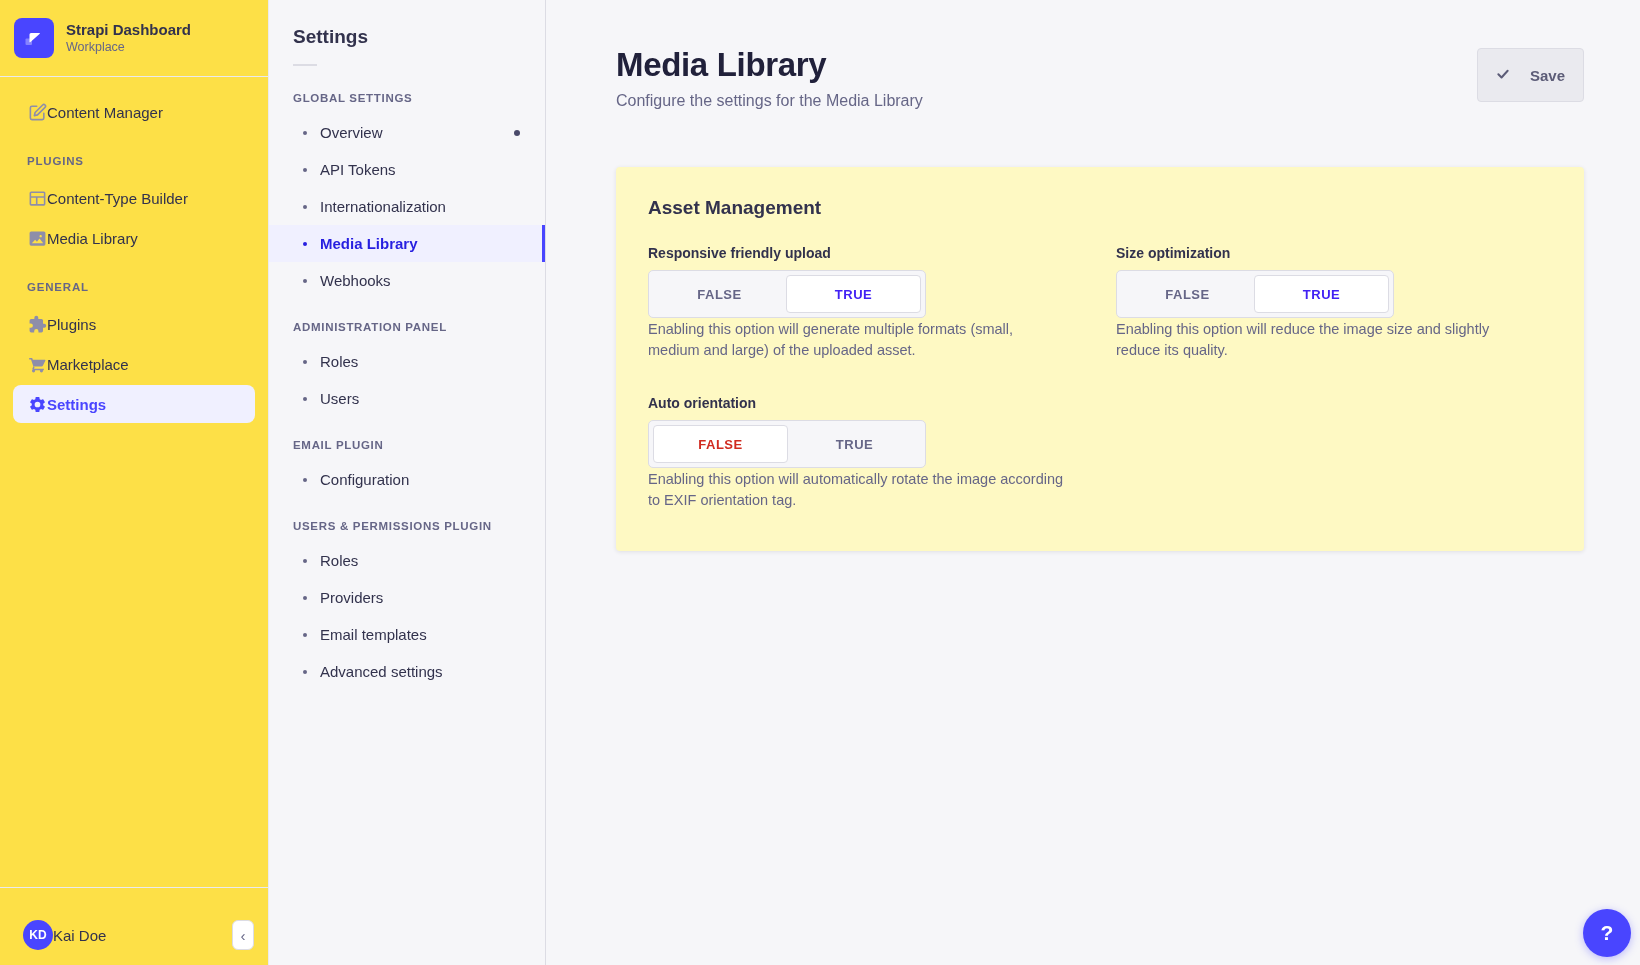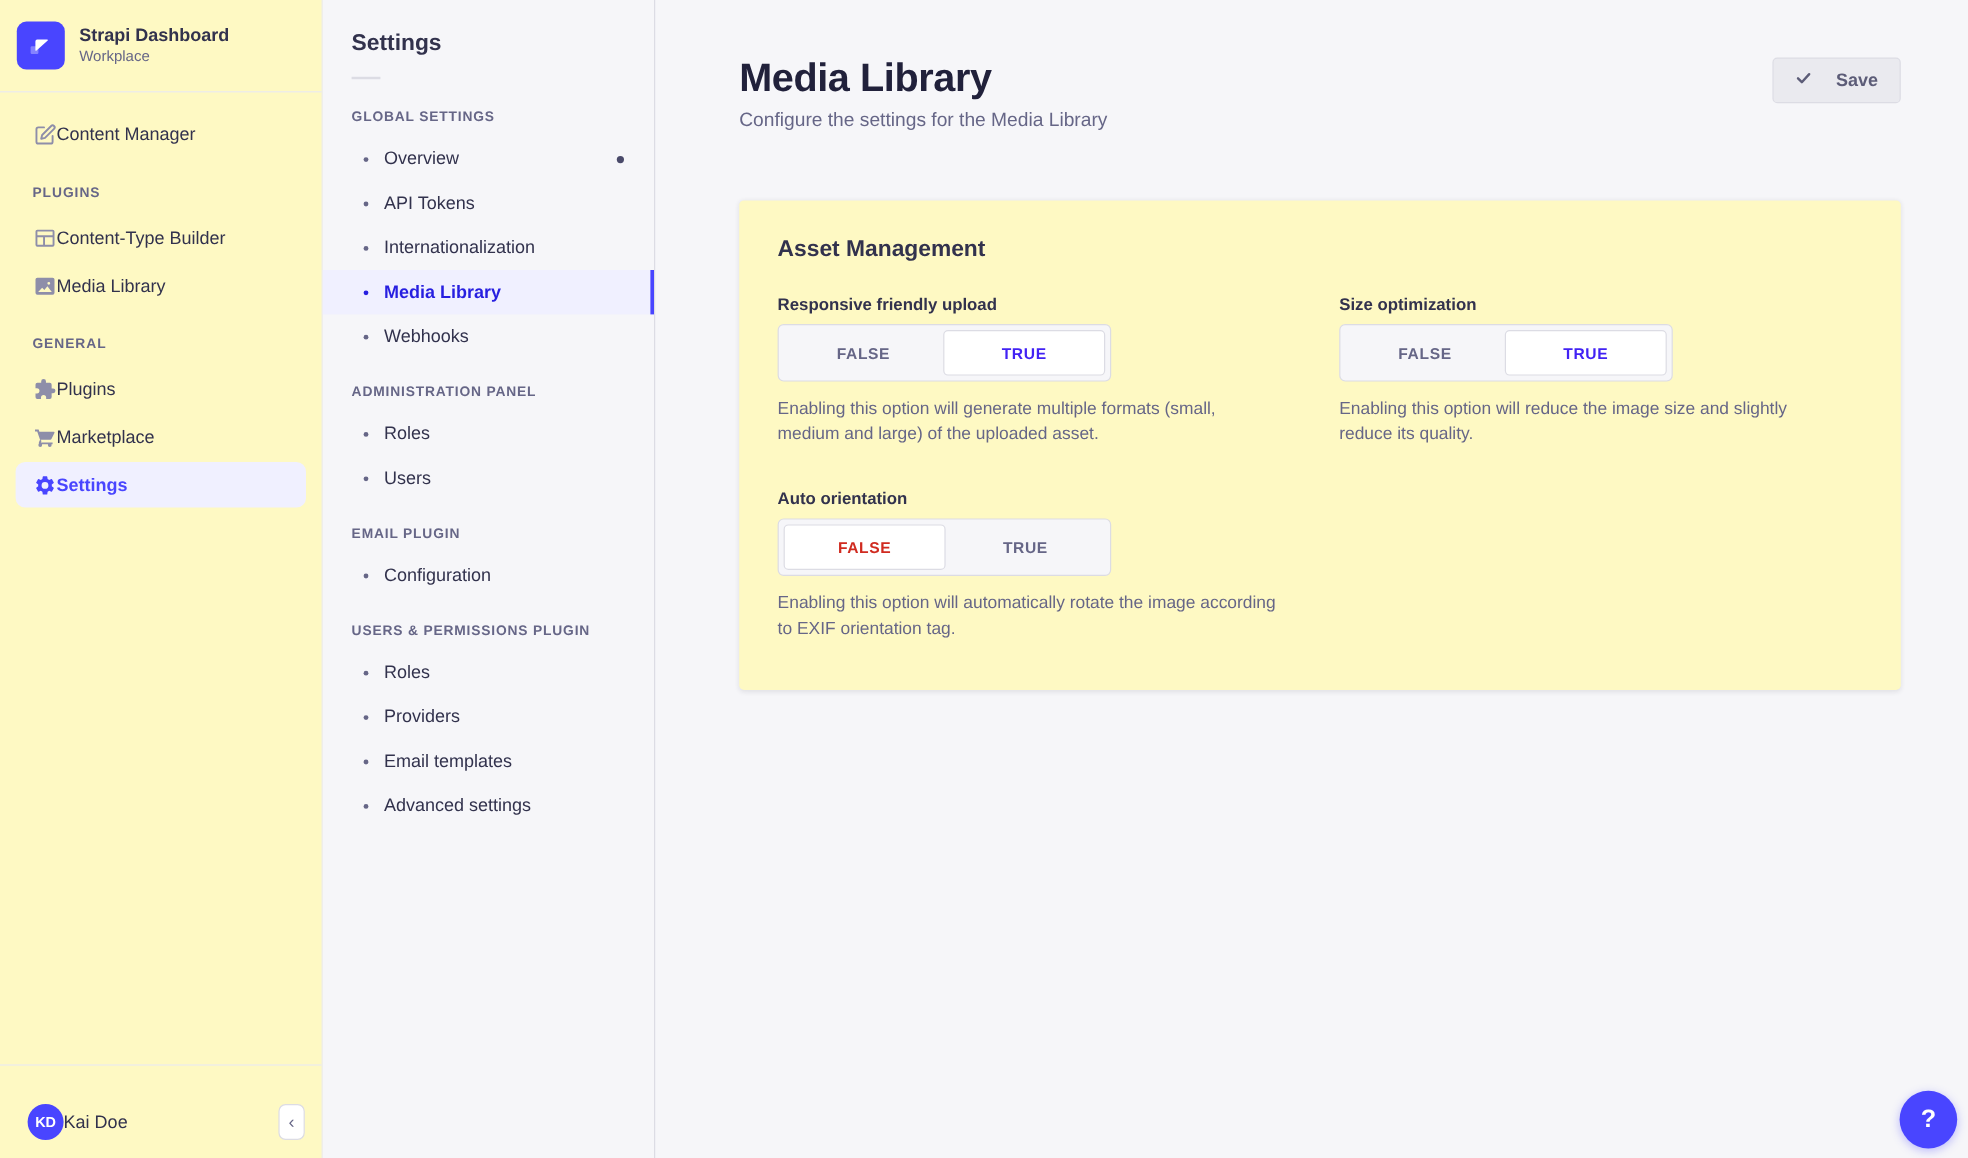--- a/index.html
+++ b/index.html
@@ -13,7 +13,7 @@
 
   
   .main-nav {
-    width:269px; min-width:269px; background:#fef9c3;
+    width:269px; min-width:269px; background:#fde047;
     border-right:1px solid #eaeaef;
     display:flex; flex-direction:column;
   }

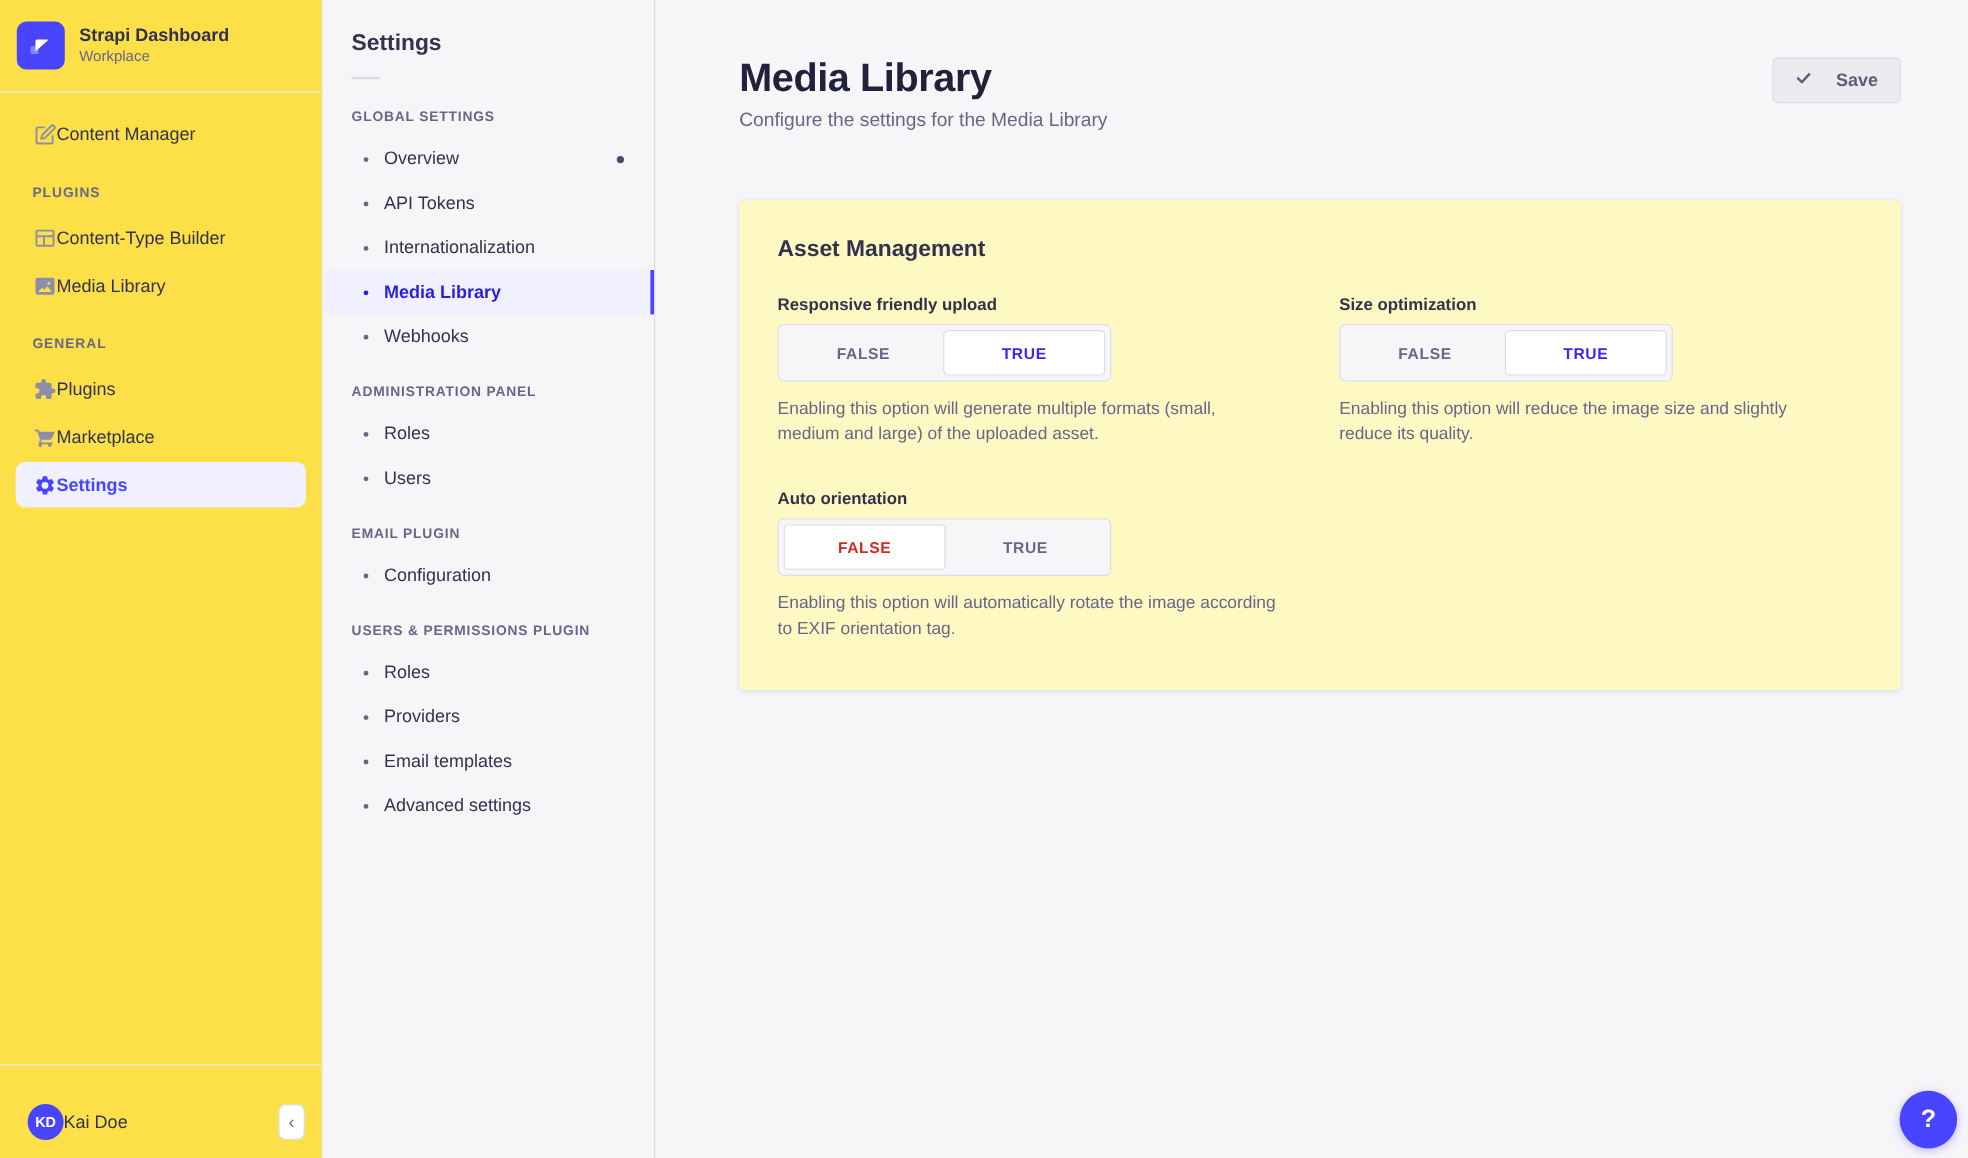--- a/index.html
+++ b/index.html
@@ -96,7 +96,7 @@
   .save-btn {
     display:flex; align-items:center; gap:20px;
     background:#eaeaef; border:1px solid #dcdce4; border-radius:4px;
-    padding:0 18px; height:38px; margin-top:2px;
+    padding:0 18px; height:54px; margin-top:2px;
     font-family:inherit; font-size:15px; font-weight:bold; color:#5c5c77; cursor:pointer;
   }
 

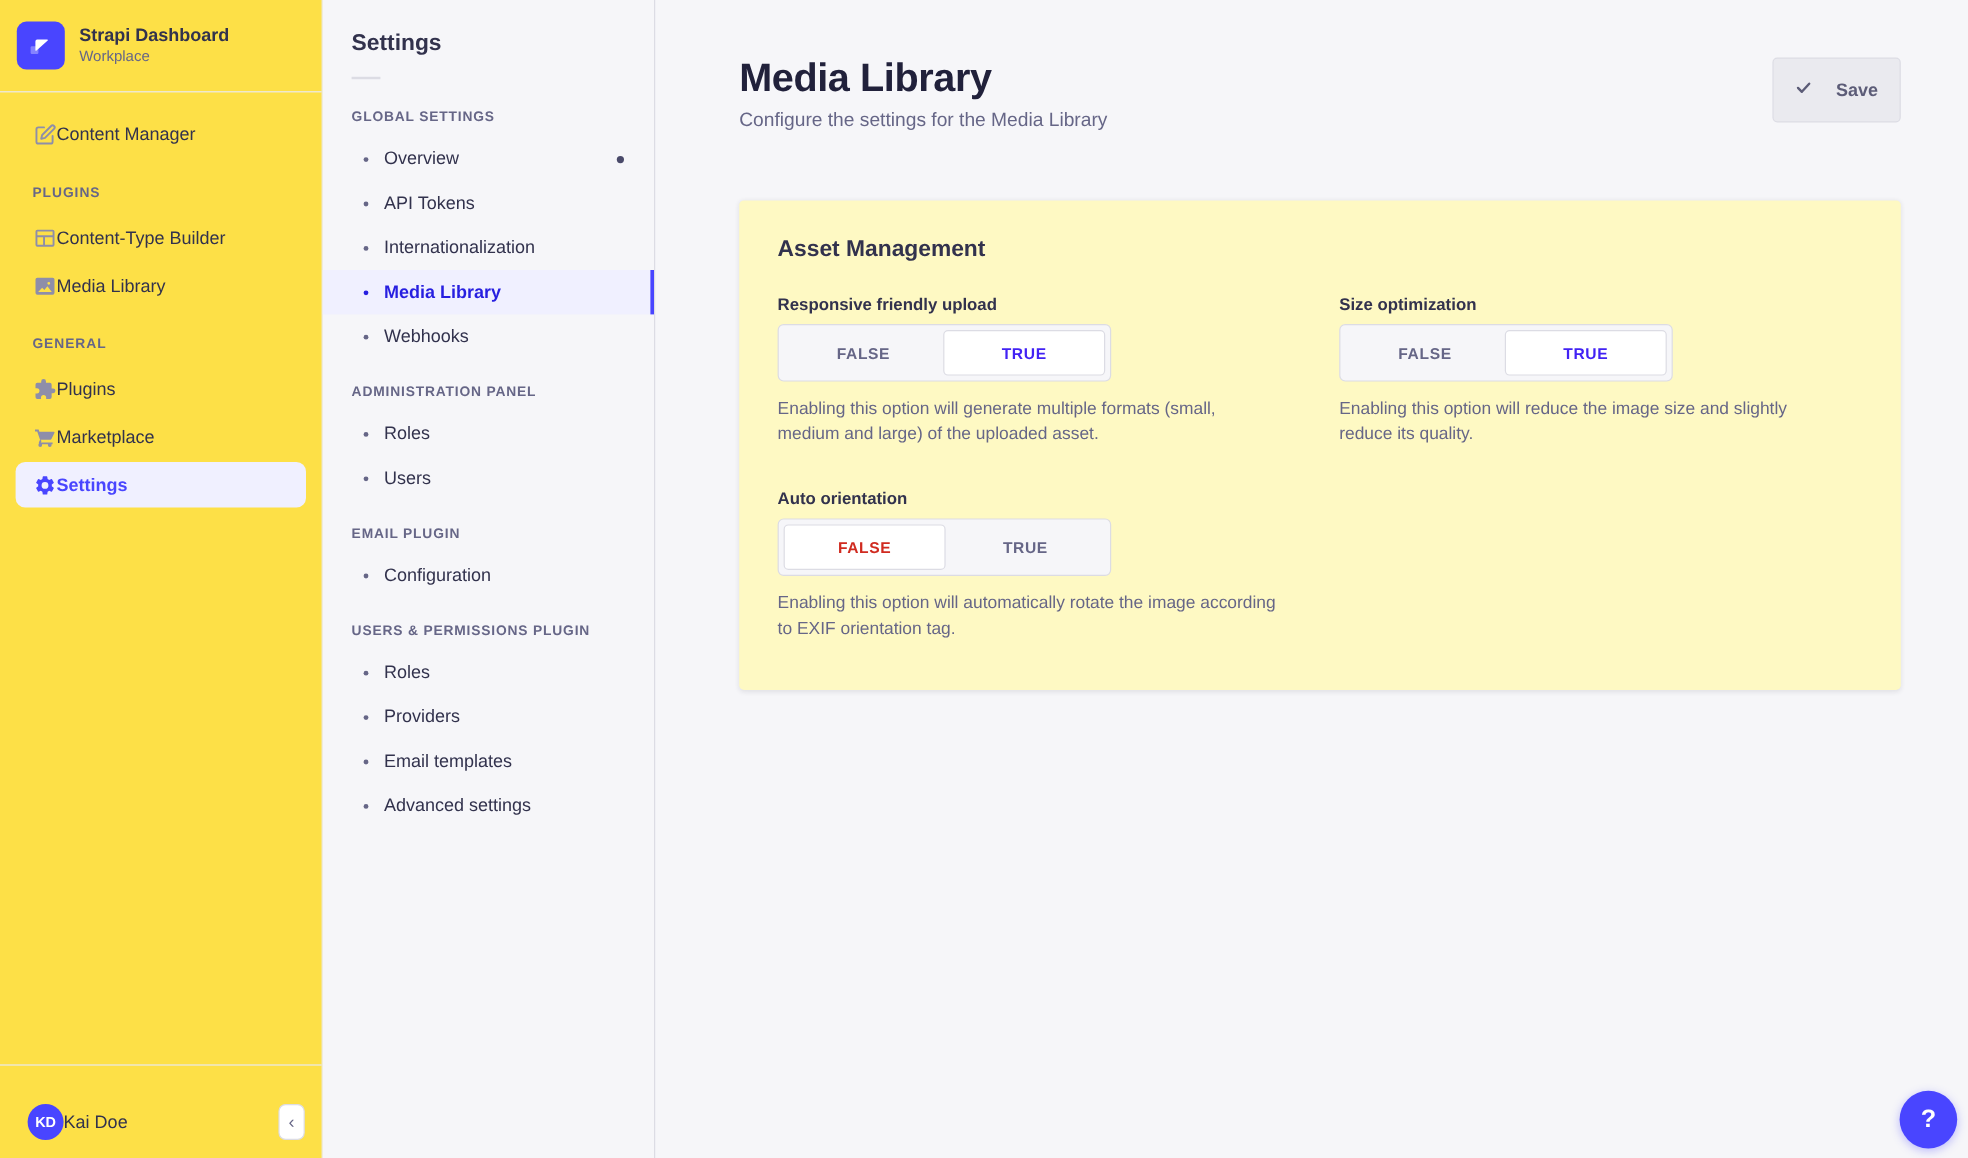--- a/index.html
+++ b/index.html
@@ -123,7 +123,7 @@
   .toggle-opt.sel { background:#fff; border:1px solid #dcdce4; }
   .toggle-opt.sel-true { color:#4222f4; }
   .toggle-opt.sel-false { color:#d02b20; }
-  .field-hint { margin-top:13px; font-size:14.5px; color:#666687; line-height:1.45; max-width:420px; }
+  .field-hint { margin-top:1px; font-size:14.5px; color:#666687; line-height:1.45; max-width:420px; }
 
   .help-btn {
     position:absolute; right:9px; bottom:8px;

